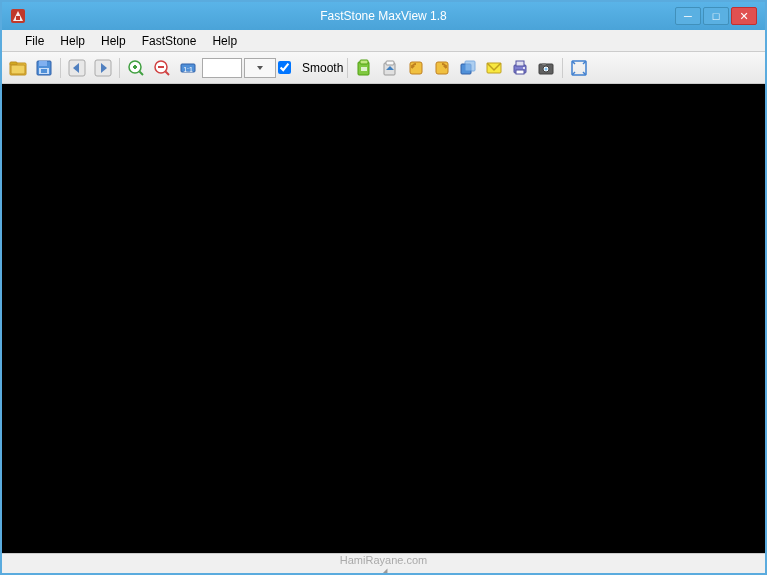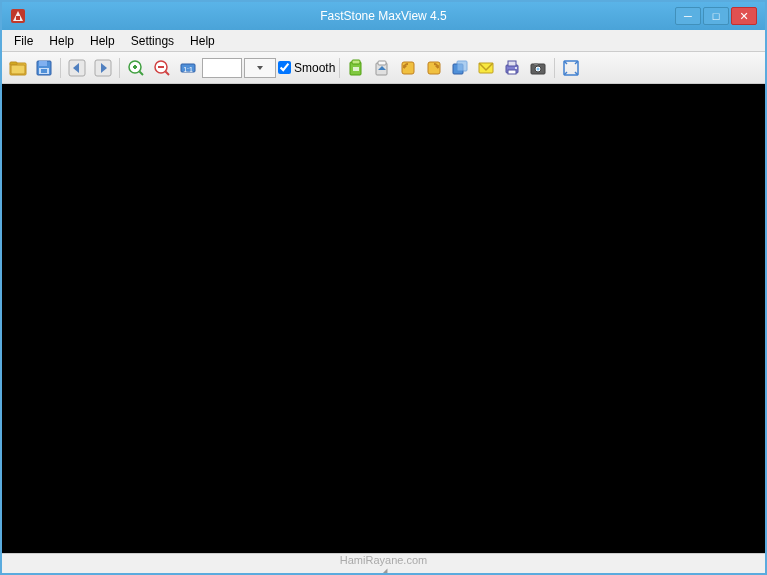--- a/index.html
+++ b/index.html
@@ -180,7 +180,7 @@
       </svg>
     </div>
   </div>
-  <span class="title-bar-title">FastStone MaxView 4.5</span>
+  <span class="title-bar-title">FastStone MaxView 1.8</span>
   <div class="title-bar-buttons">
     <div class="tb-btn">─</div>
     <div class="tb-btn">□</div>

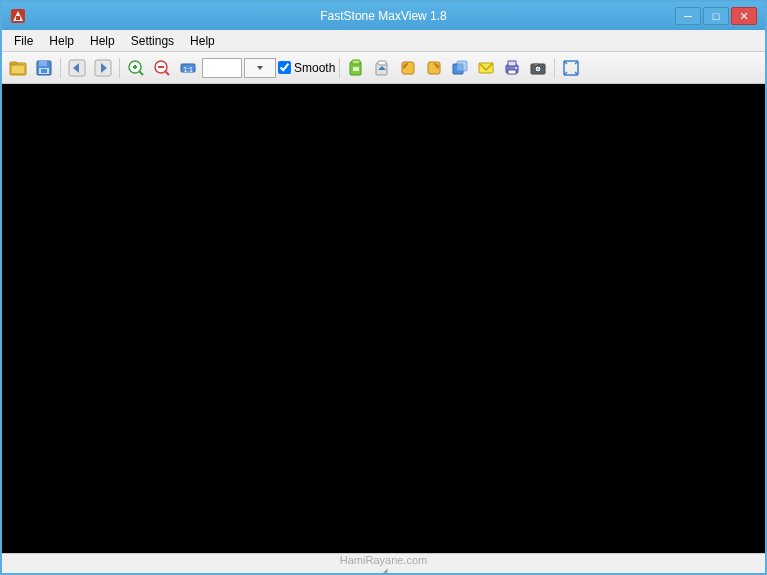--- a/index.html
+++ b/index.html
@@ -70,7 +70,7 @@
       align-items: center;
       background: #f0f0f0;
       height: 22px;
-      padding: 0 4px;
+      padding: 0 15px;
       border-bottom: 1px solid #ccc;
     }
     .menu-item {

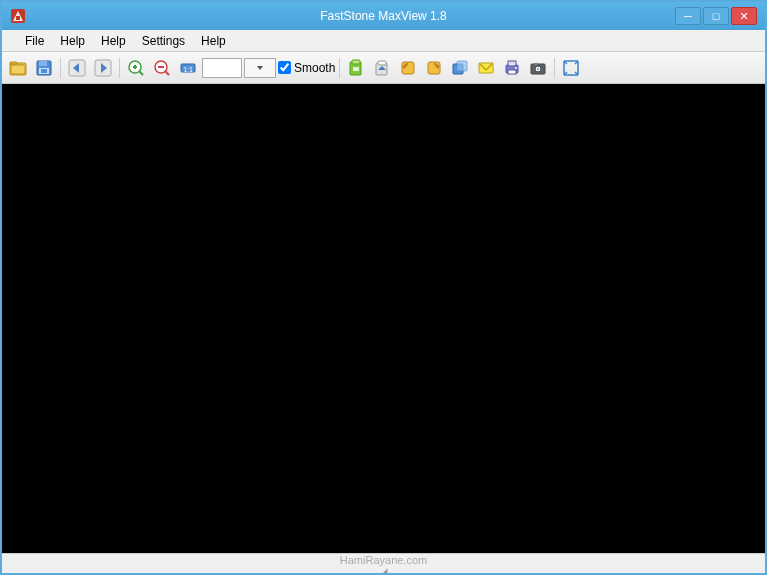--- a/index.html
+++ b/index.html
@@ -192,7 +192,7 @@
   <div class="menu-item">File</div>
   <div class="menu-item">Help</div>
   <div class="menu-item">Help</div>
-  <div class="menu-item">Settings</div>
+  <div class="menu-item">FastStone</div>
   <div class="menu-item">Help</div>
 </div>
 

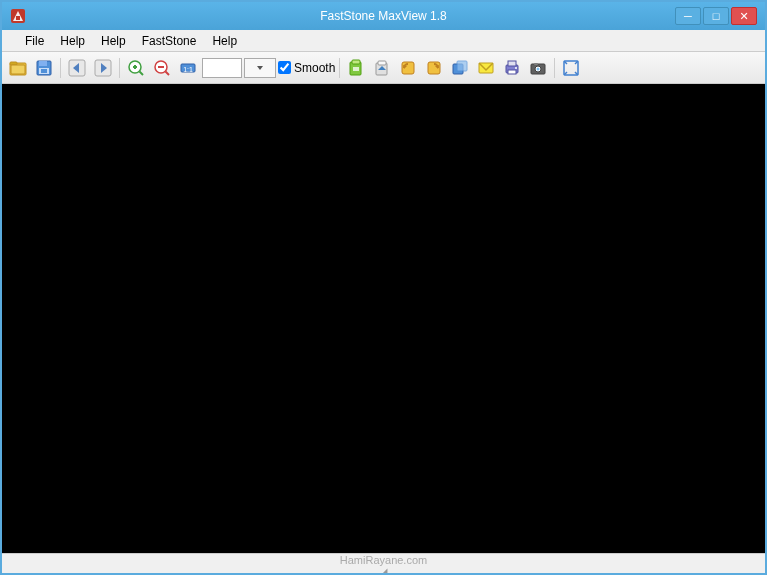--- a/index.html
+++ b/index.html
@@ -131,7 +131,7 @@
     .smooth-check {
       display: flex;
       align-items: center;
-      gap: 3px;
+      gap: 11px;
       font-size: 12px;
       cursor: pointer;
     }

